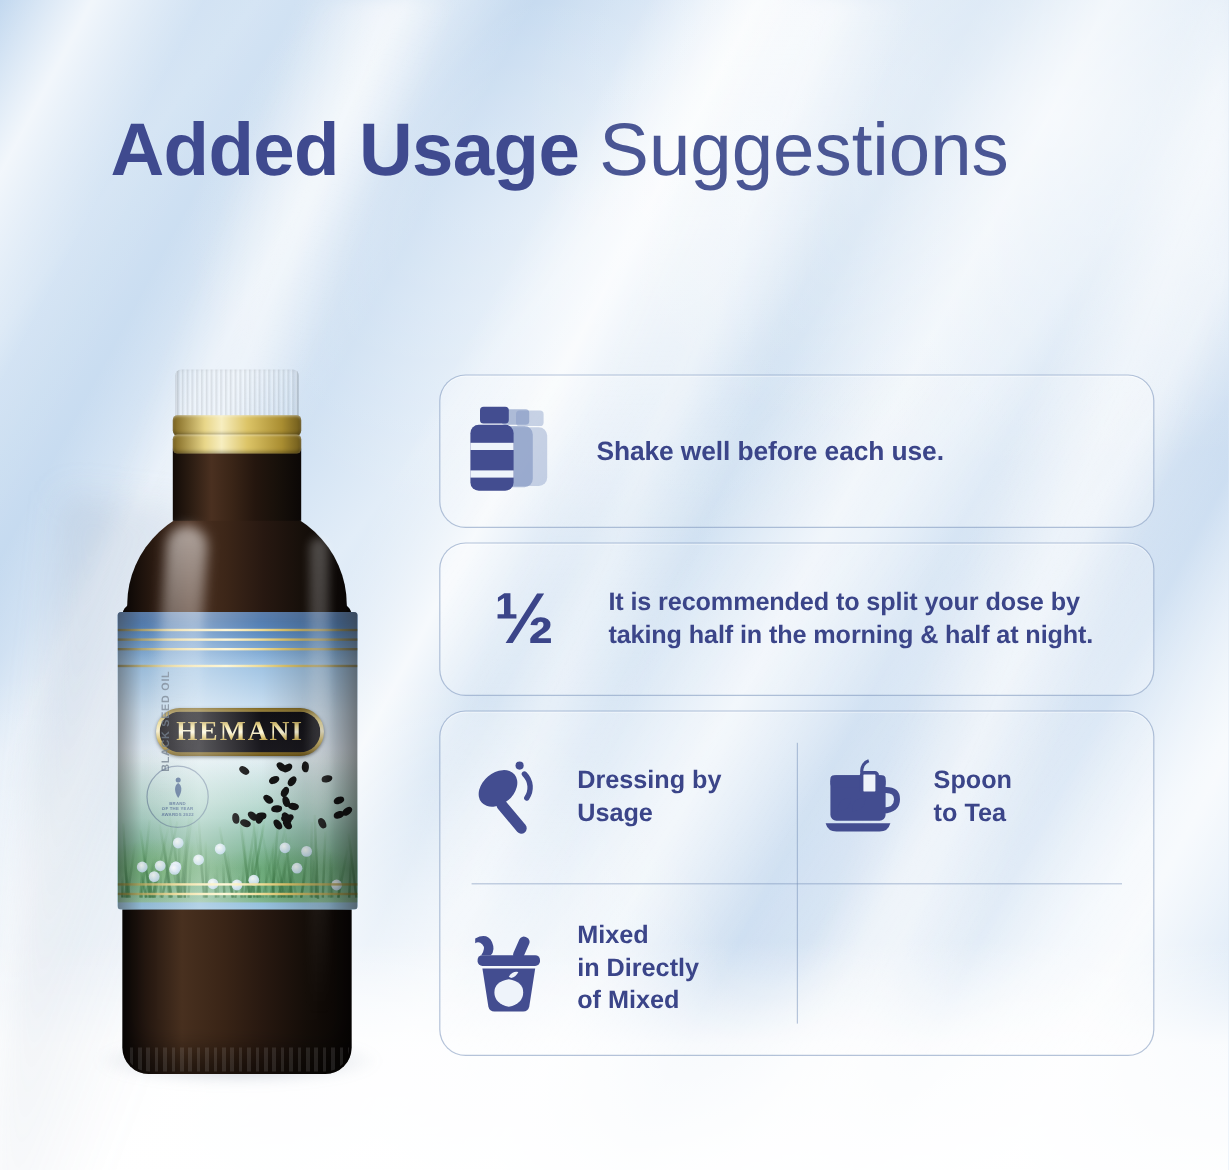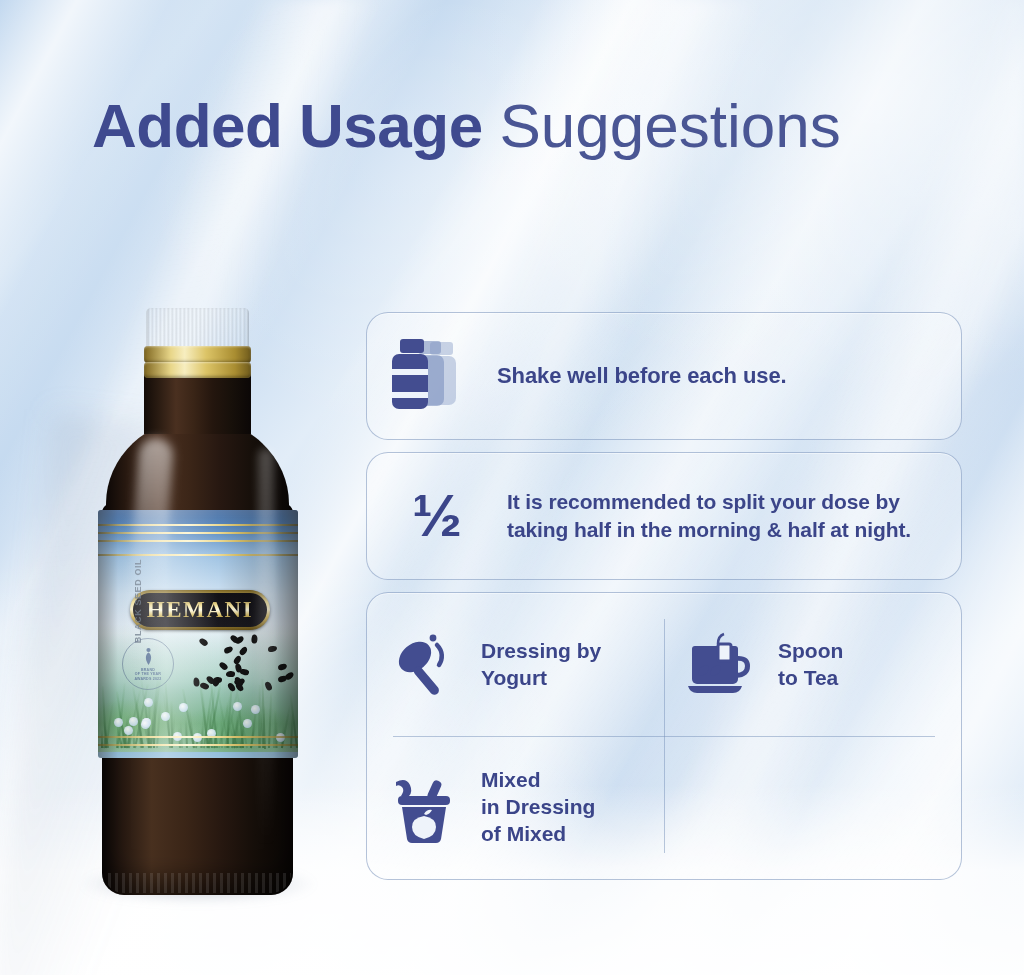--- a/index.html
+++ b/index.html
@@ -647,7 +647,7 @@
       </div>
       <div class="way-label">
         <div>Dressing by</div>
-        <div>Yogurt</div>
+        <div>Usage</div>
       </div>
     </div>
 

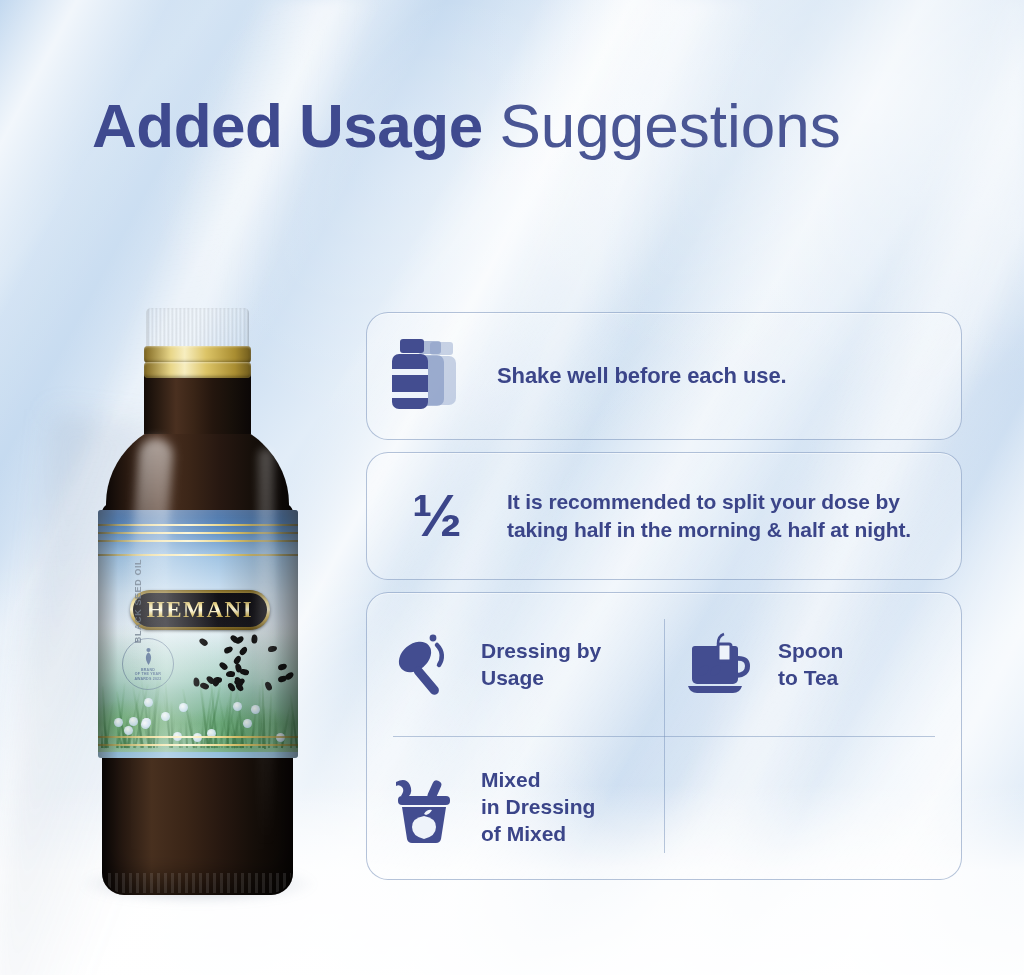--- a/index.html
+++ b/index.html
@@ -687,7 +687,7 @@
       </div>
       <div class="way-label">
         <div>Mixed</div>
-        <div>in Dressing</div>
+        <div>in Directly</div>
         <div>of Mixed</div>
       </div>
     </div>

